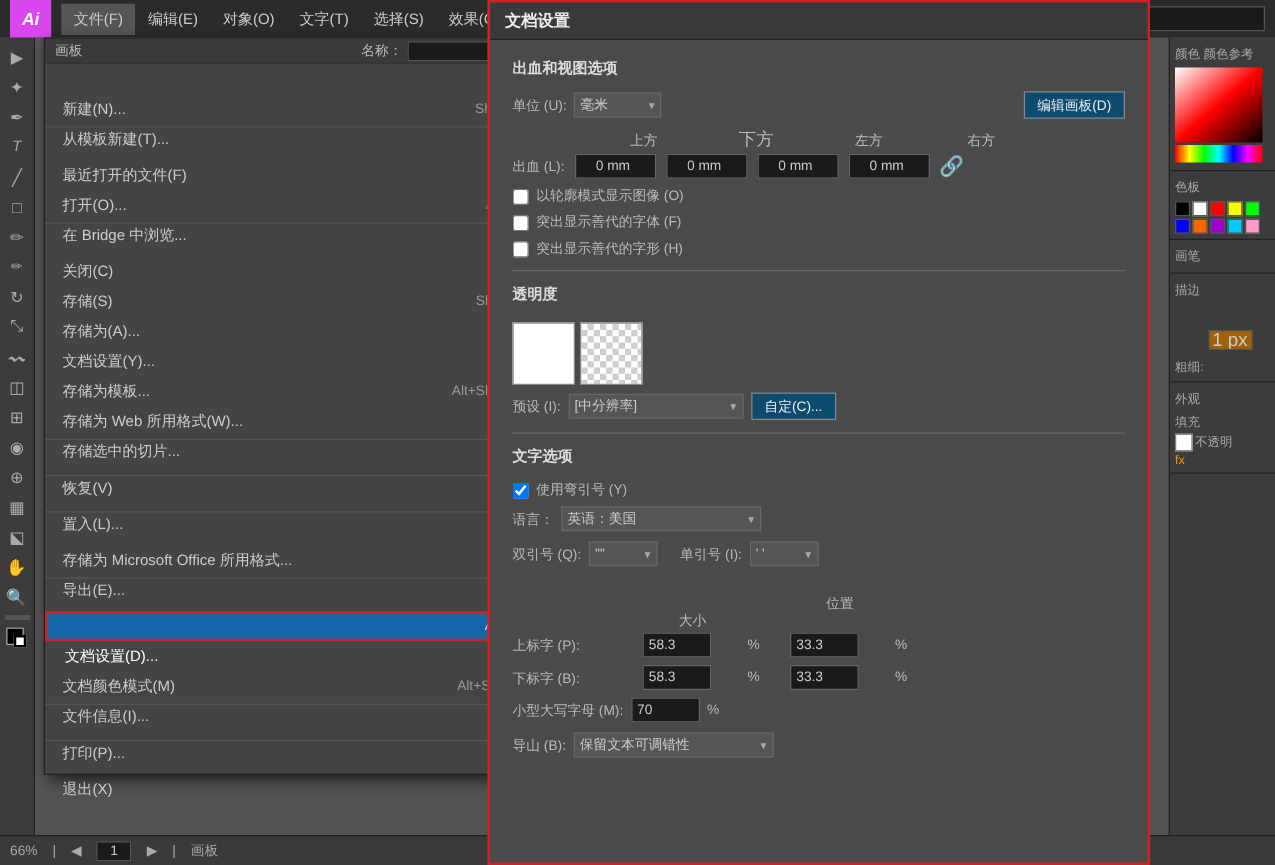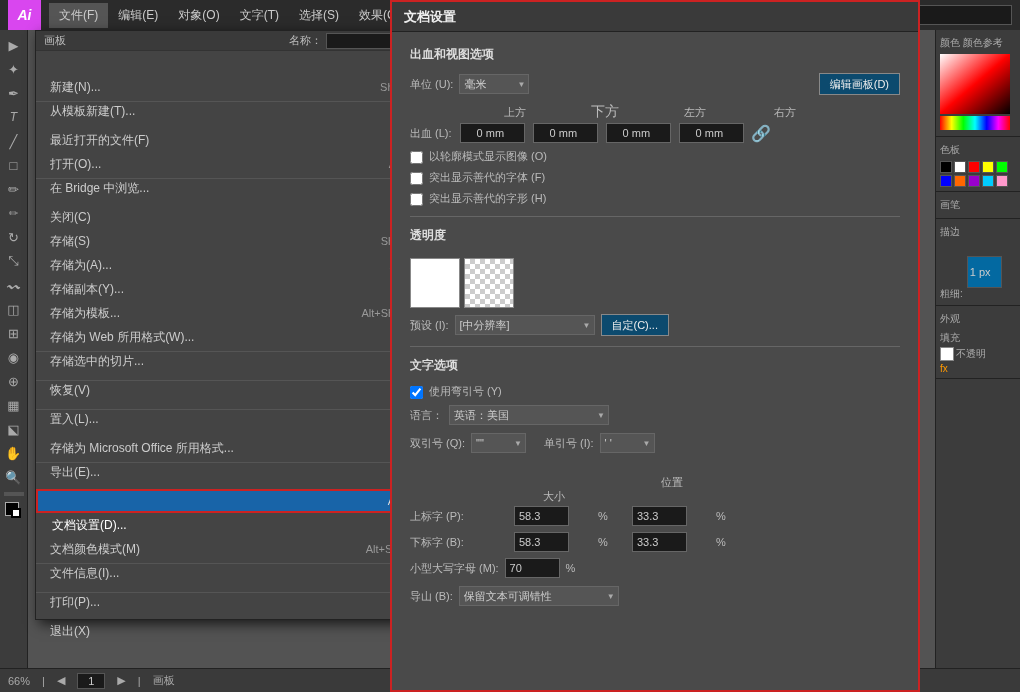--- a/index.html
+++ b/index.html
@@ -459,7 +459,7 @@
     <div class="color-panel-title">描边</div>
     <div style="display:flex;align-items:center;gap:4px;margin-top:2px;">
       <span style="font-size:10px;color:#aaa;margin-top:44px;">粗细:</span>
-      <input style="width: 35px; height: 32px; background: #0369a1; border: 1px solid rgb(85, 85, 85); color: rgb(204, 204, 204); font-size: 11px; padding: 0px 2px;" type="text" value="1 px">
+      <input style="width: 35px; height: 16px; background: #a16207; border: 1px solid rgb(85, 85, 85); color: rgb(204, 204, 204); font-size: 15px; padding: 0px 2px;" type="text" value="1 px">
     </div>
   </div>
   <div class="color-panel-section">

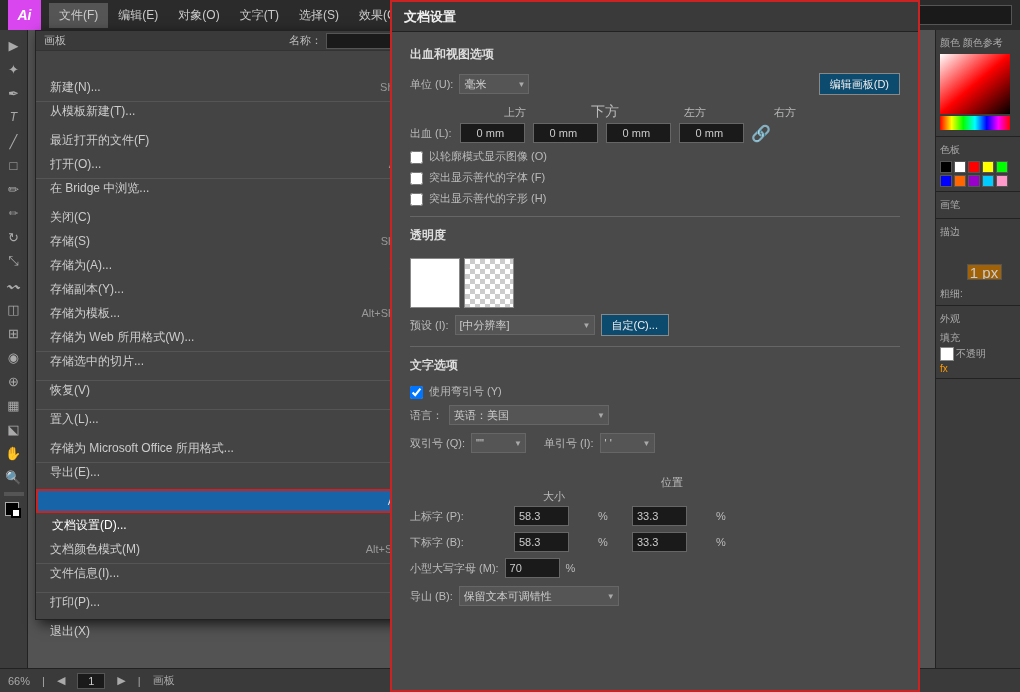--- a/index.html
+++ b/index.html
@@ -516,7 +516,7 @@
     <span class="shortcut">Shift+Ctrl+S</span>
   </div>
   <div class="dropdown-item">
-    <span class="label">存储副本(Y)...</span>
+    <span class="label">文档设置(Y)...</span>
     <span class="shortcut">Alt+Ctrl+S</span>
   </div>
   <div class="dropdown-item">

